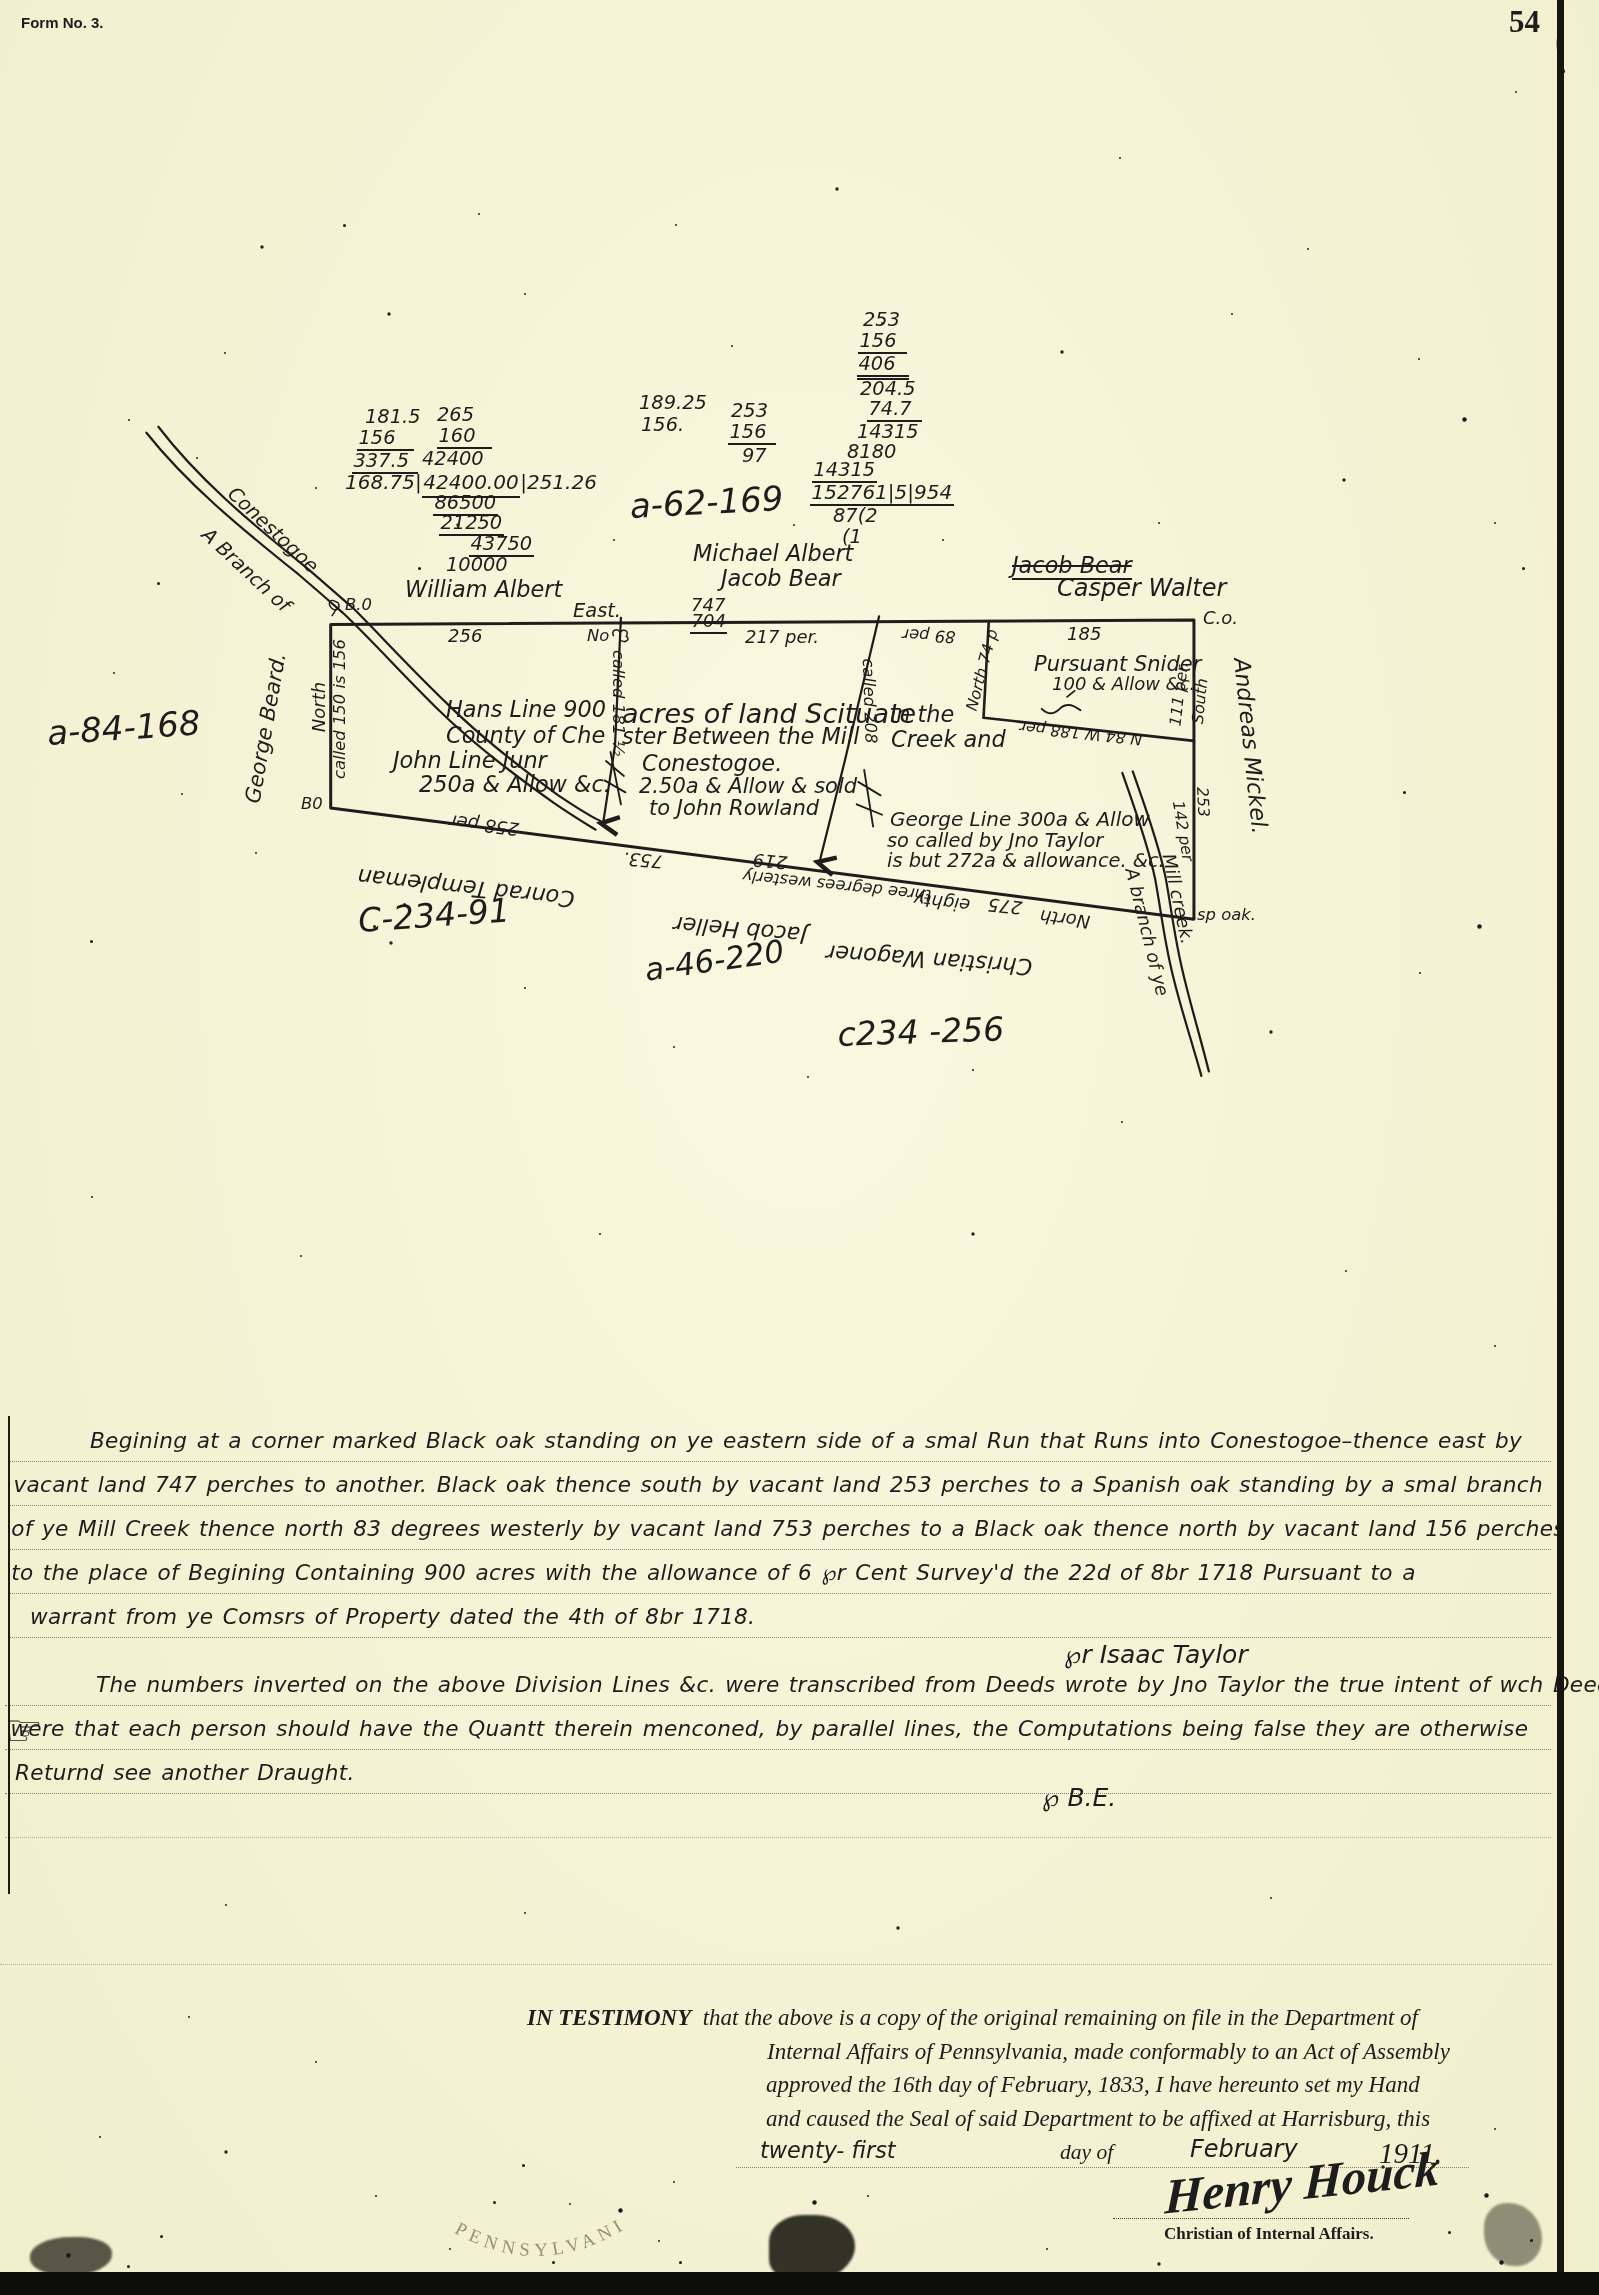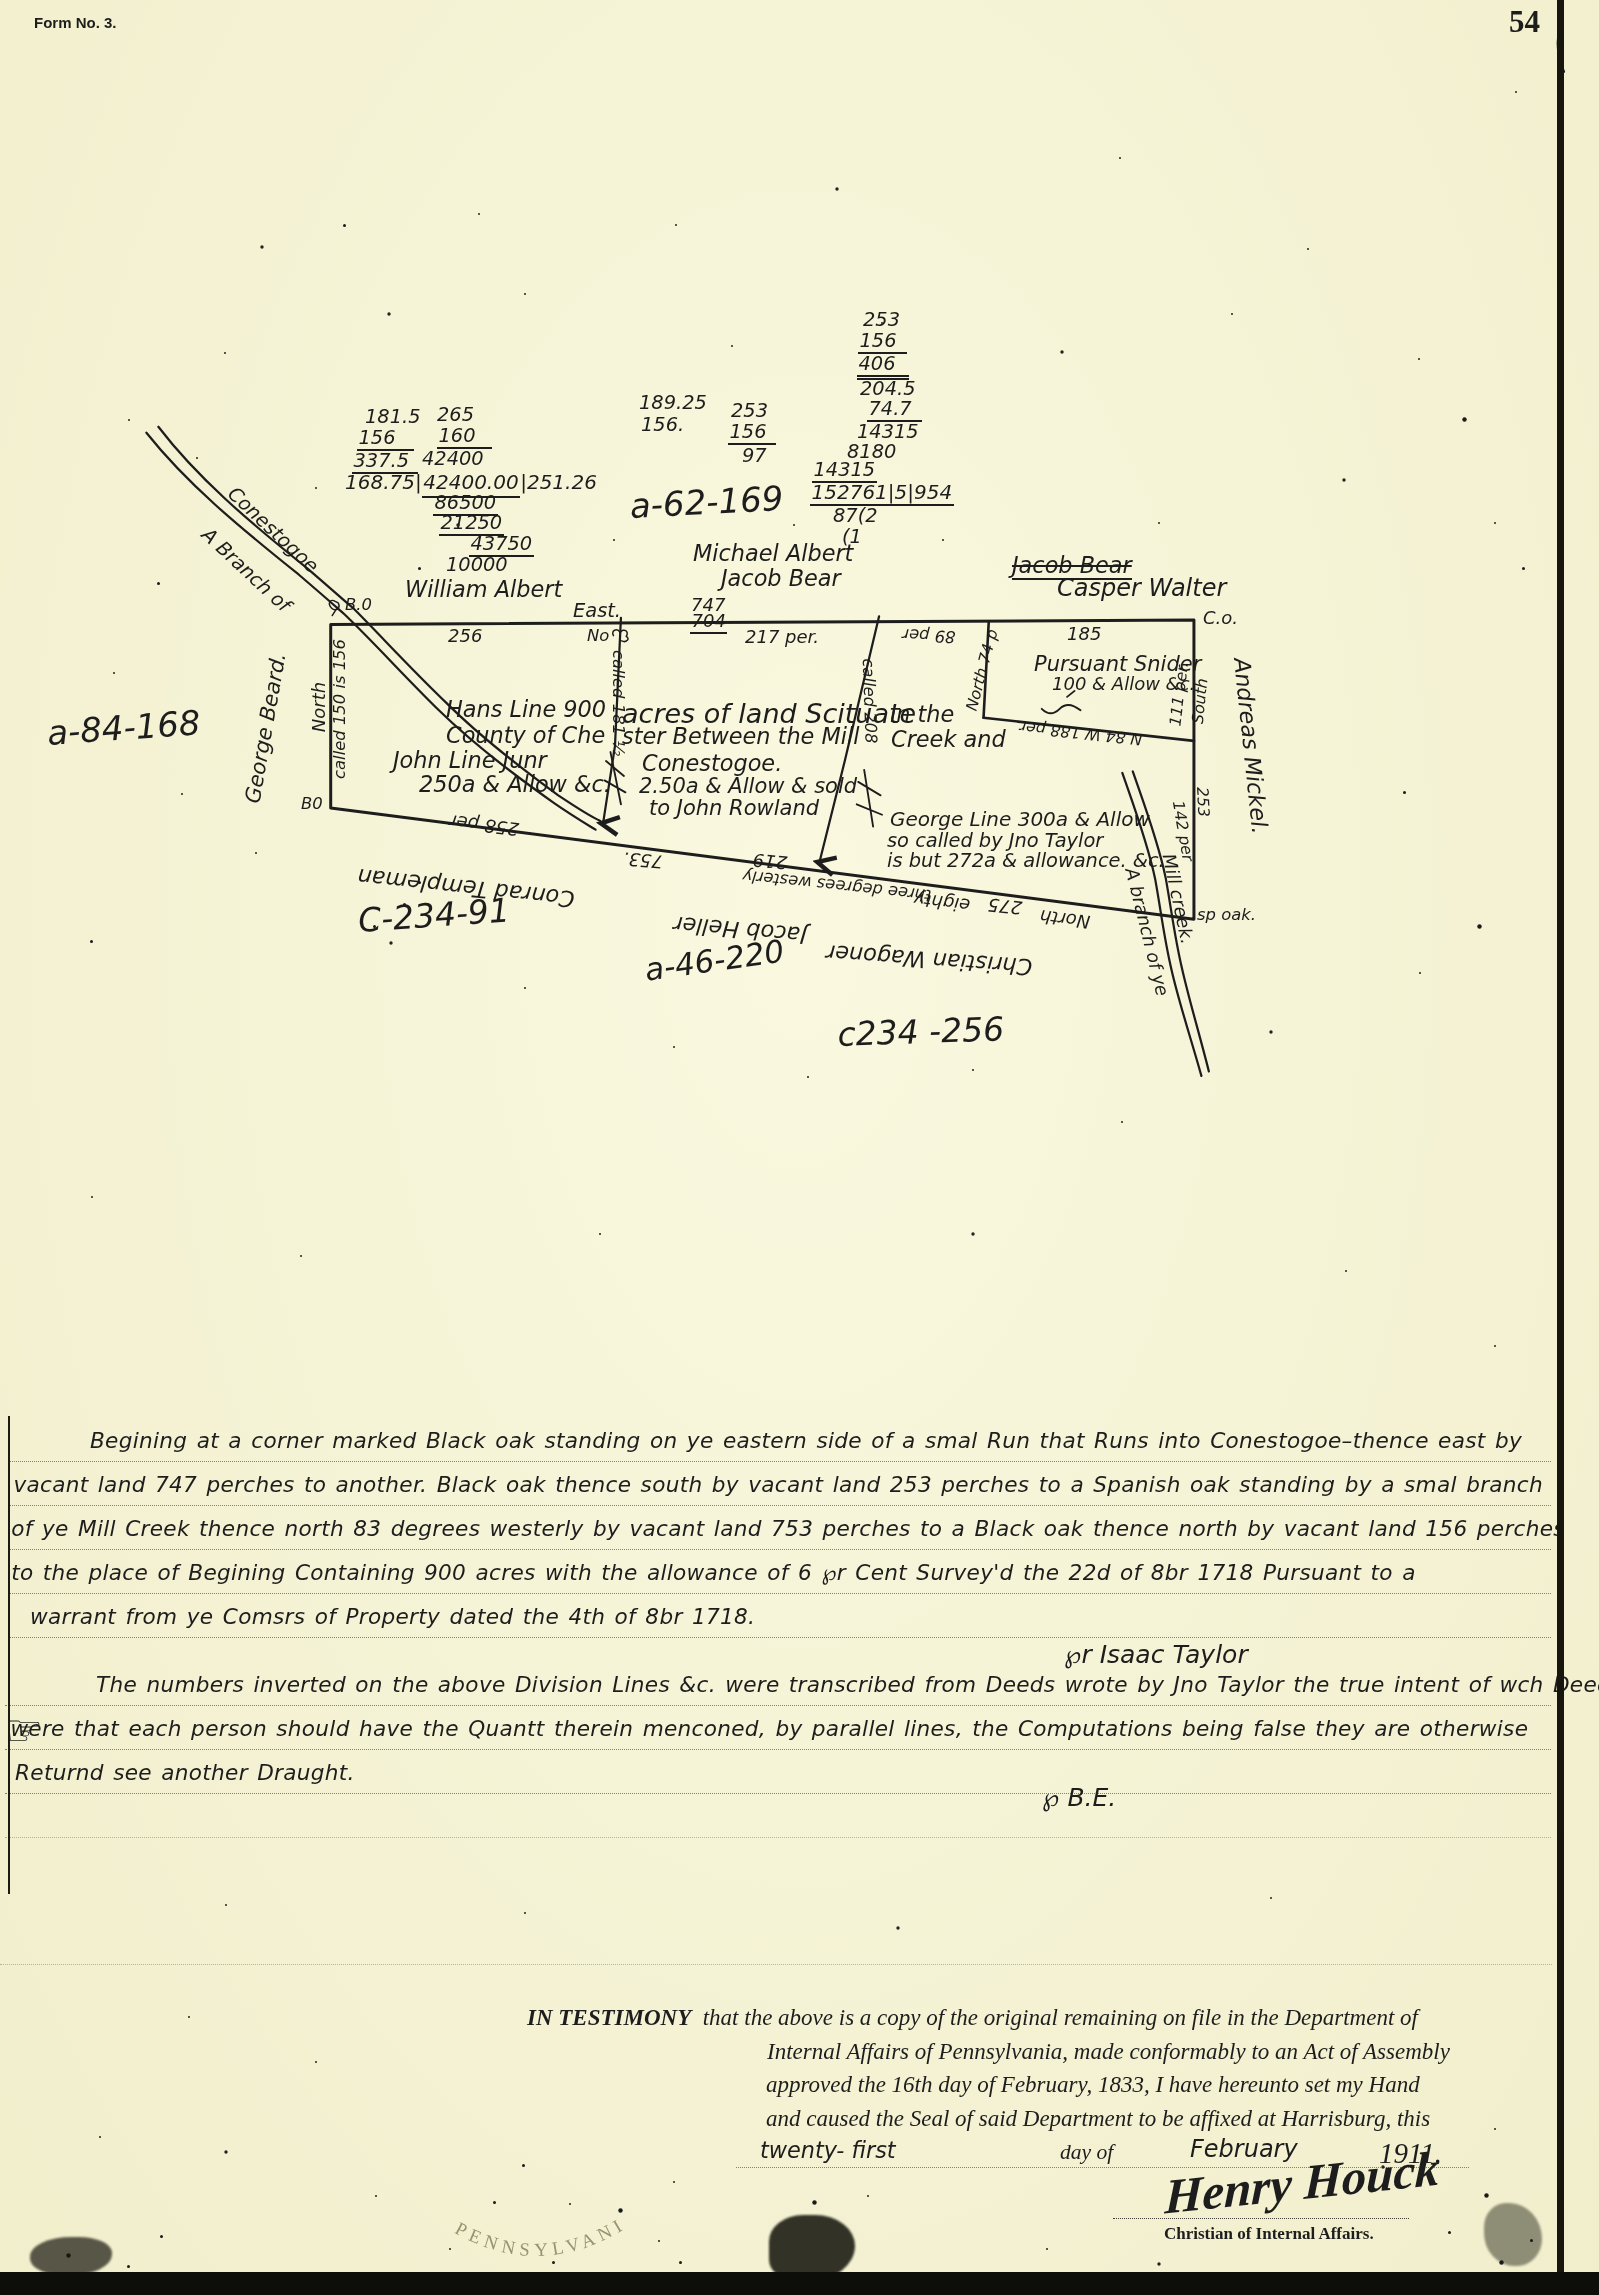--- a/index.html
+++ b/index.html
@@ -12,7 +12,7 @@
   .u{border-bottom:2.2px solid #1d1d1d;padding:0 1.5px 1.5px 1.5px;}
   .uu{border-bottom:5.2px double #1d1d1d;padding:0 1.5px 1.5px 1.5px;}
   .struck{text-decoration:line-through;text-decoration-thickness:2.2px;border-bottom:2.2px solid #1d1d1d;padding-bottom:1.5px;}
-  .sans{font-family:"Liberation Sans",sans-serif;font-style:normal;margin-left:13px;}
+  .sans{font-family:"Liberation Sans",sans-serif;font-style:normal;}
   .serif{font-family:"Liberation Serif",serif;}
   .it{font-style:italic;}
   .b{font-weight:bold;}

